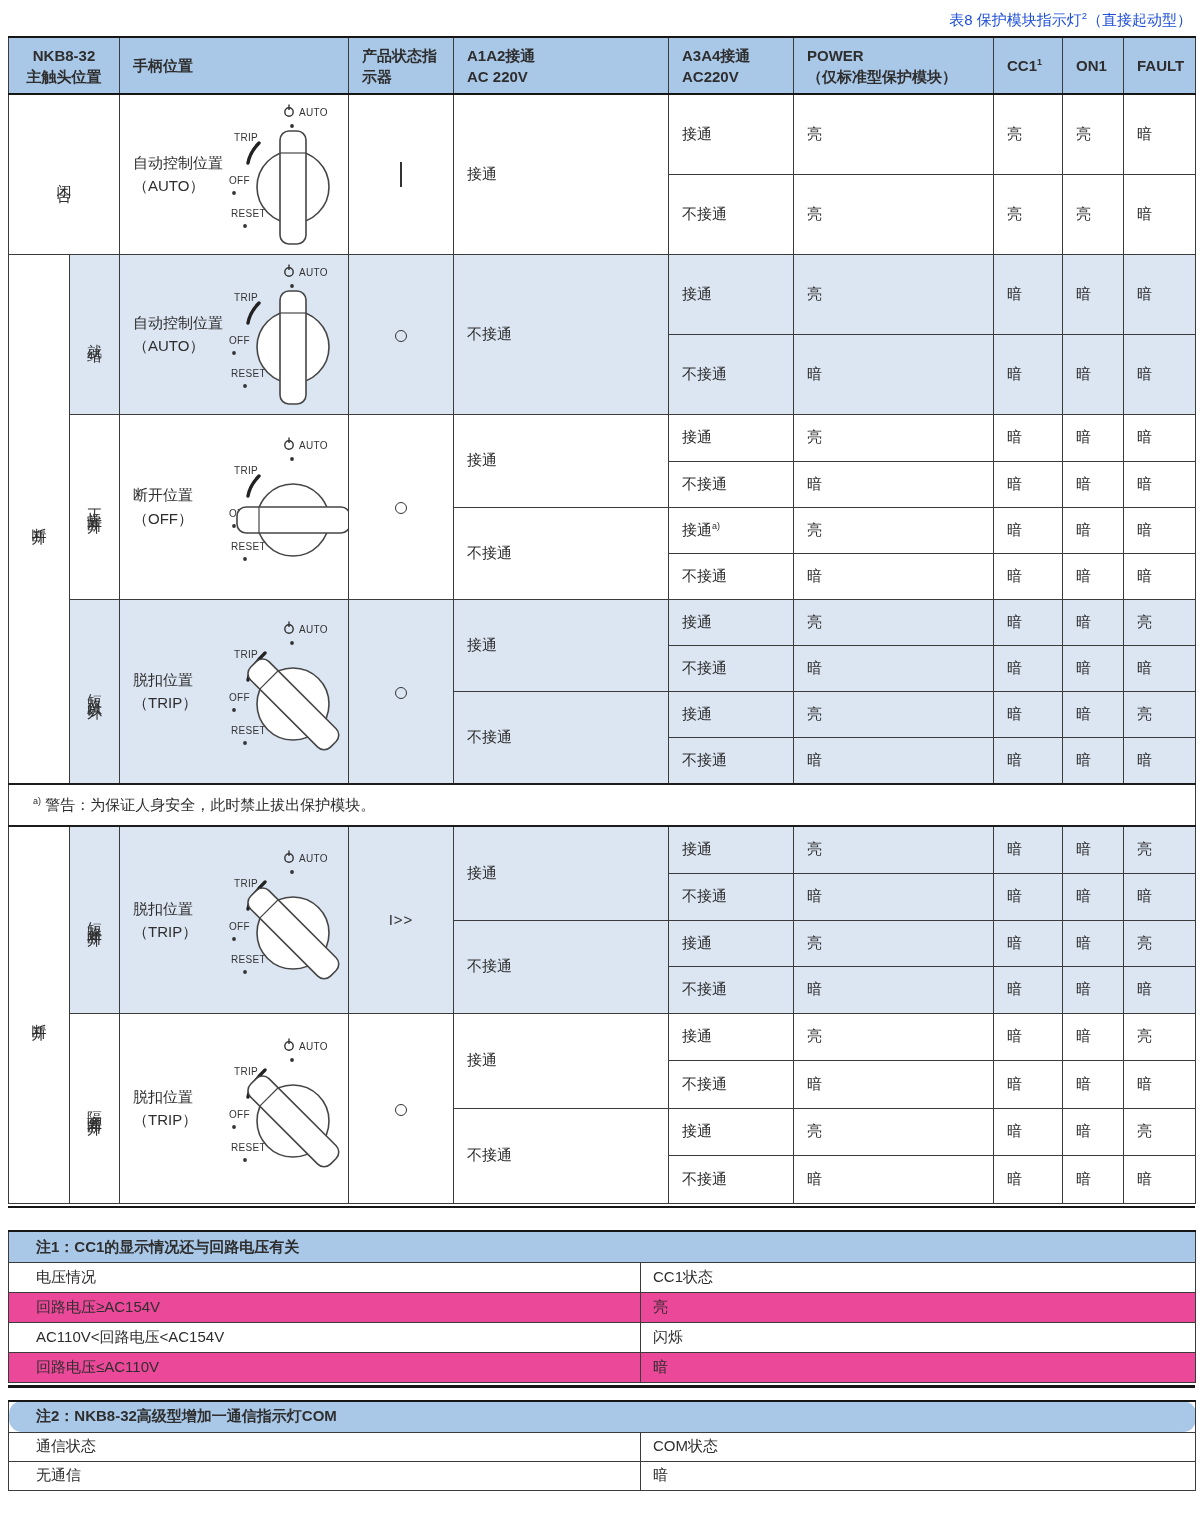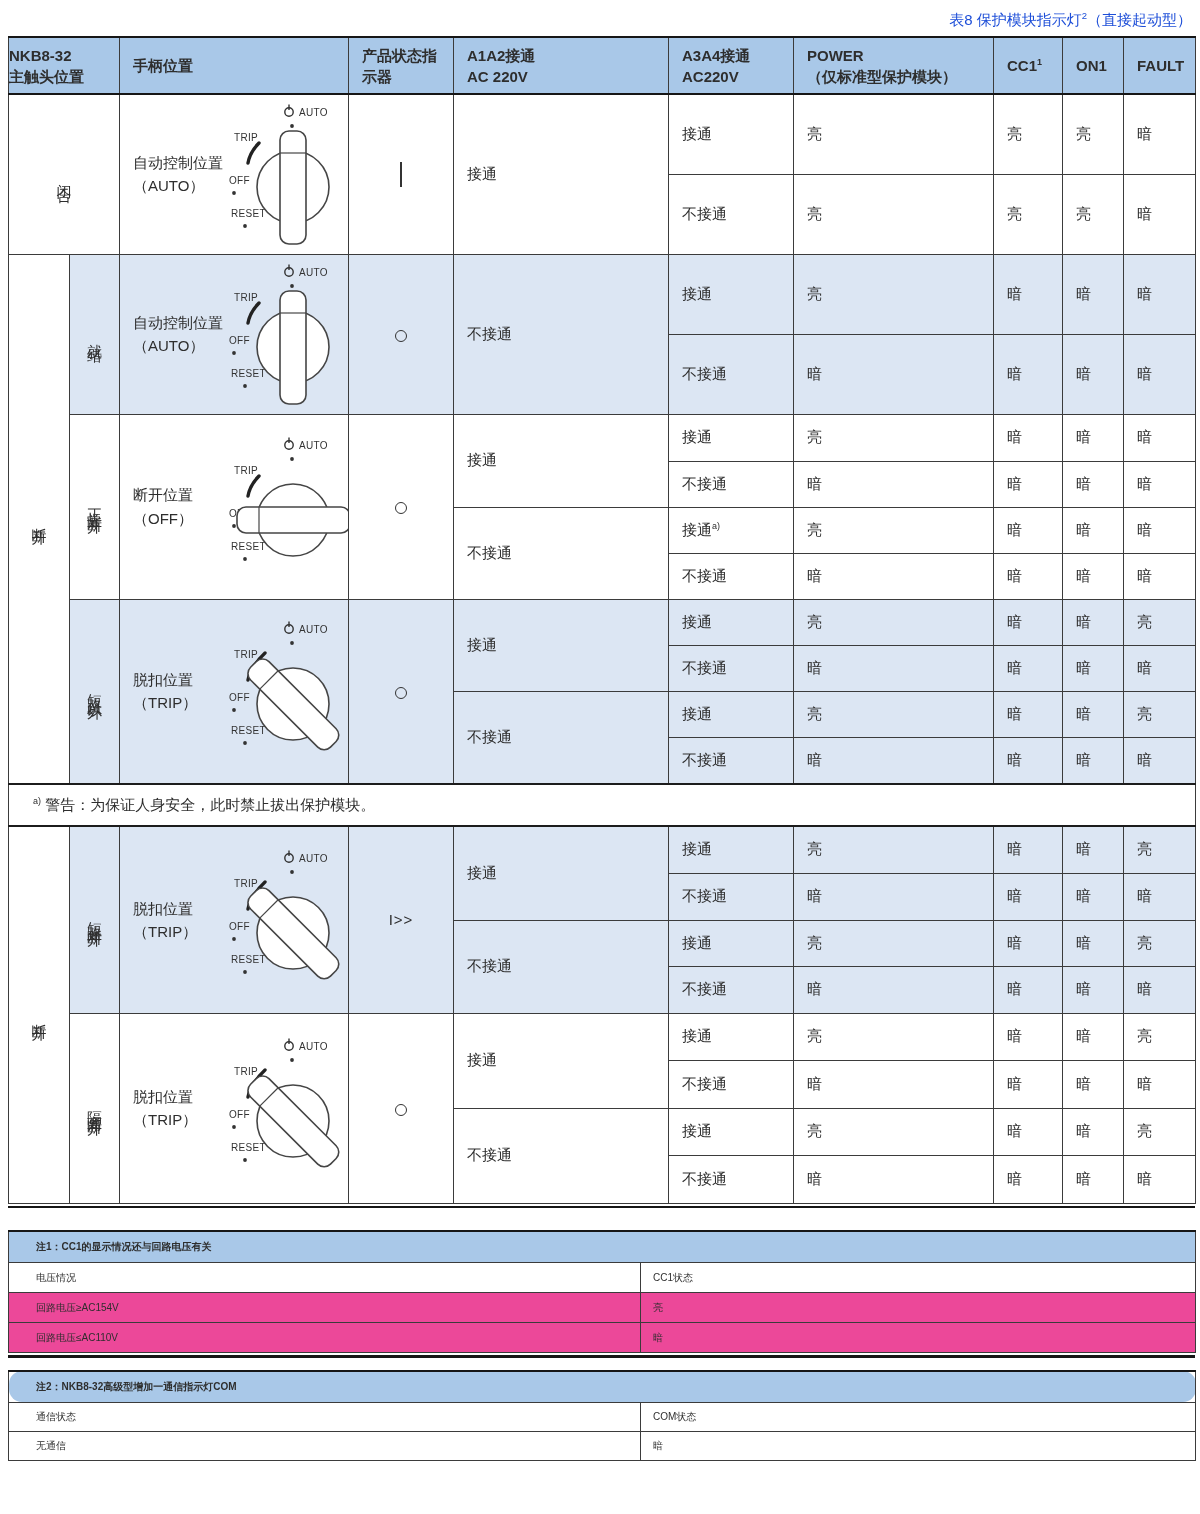--- a/index.html
+++ b/index.html
@@ -13,7 +13,7 @@
        vertical-align:middle;padding:0 2px 0 13px;overflow:hidden;}
   .main thead th{background:#a9c8e8;font-weight:bold;white-space:pre-line;line-height:1.4;
        border-bottom:2.4px solid #161616;}
-  th.c1{text-align:left;padding:0;}
+  th.c1{text-align:center;padding:0;}
   th sup{font-size:9px;}
   tr.h57{height:57px}tr.h80{height:80px}tr.h46{height:46px}tr.h47{height:47px}
   tr.h48{height:48px}tr.h42{height:42px}

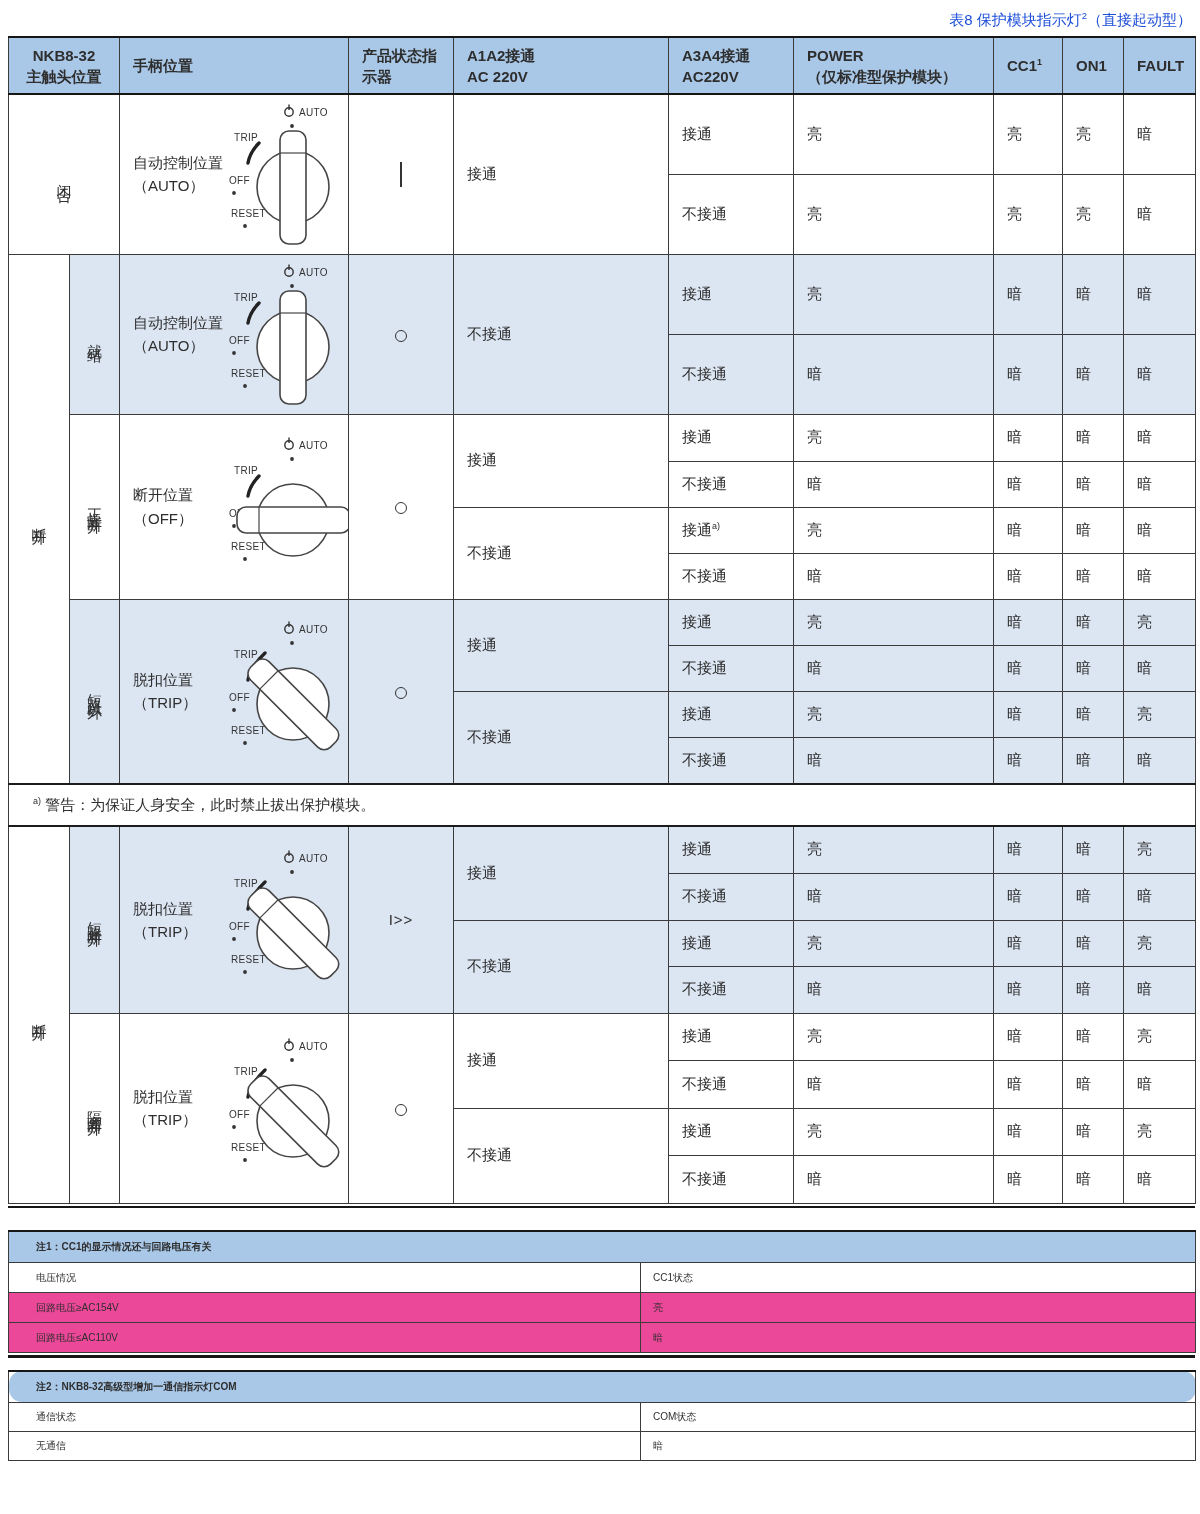--- a/index.html
+++ b/index.html
@@ -42,7 +42,7 @@
        padding-left:24px;background:#fff;}
   .end-bar{height:2.6px;background:#161616;width:1187px;margin:2px 0 0 8px;}
   .gap22{height:22px}.gap12{height:12px}
-  .note td{border:1px solid #3b3b3b;font-size:10px;height:29px;padding:0 2px 0 27px;}
+  .note td{border:1px solid #3b3b3b;font-size:15px;height:29px;padding:0 2px 0 27px;}
   .note td.rcol{padding-left:12px;}
   .note tr.note-head td{background:#a9c8e8;font-weight:bold;height:30px;}
   .note tr.rb td{background:#ec4899;}

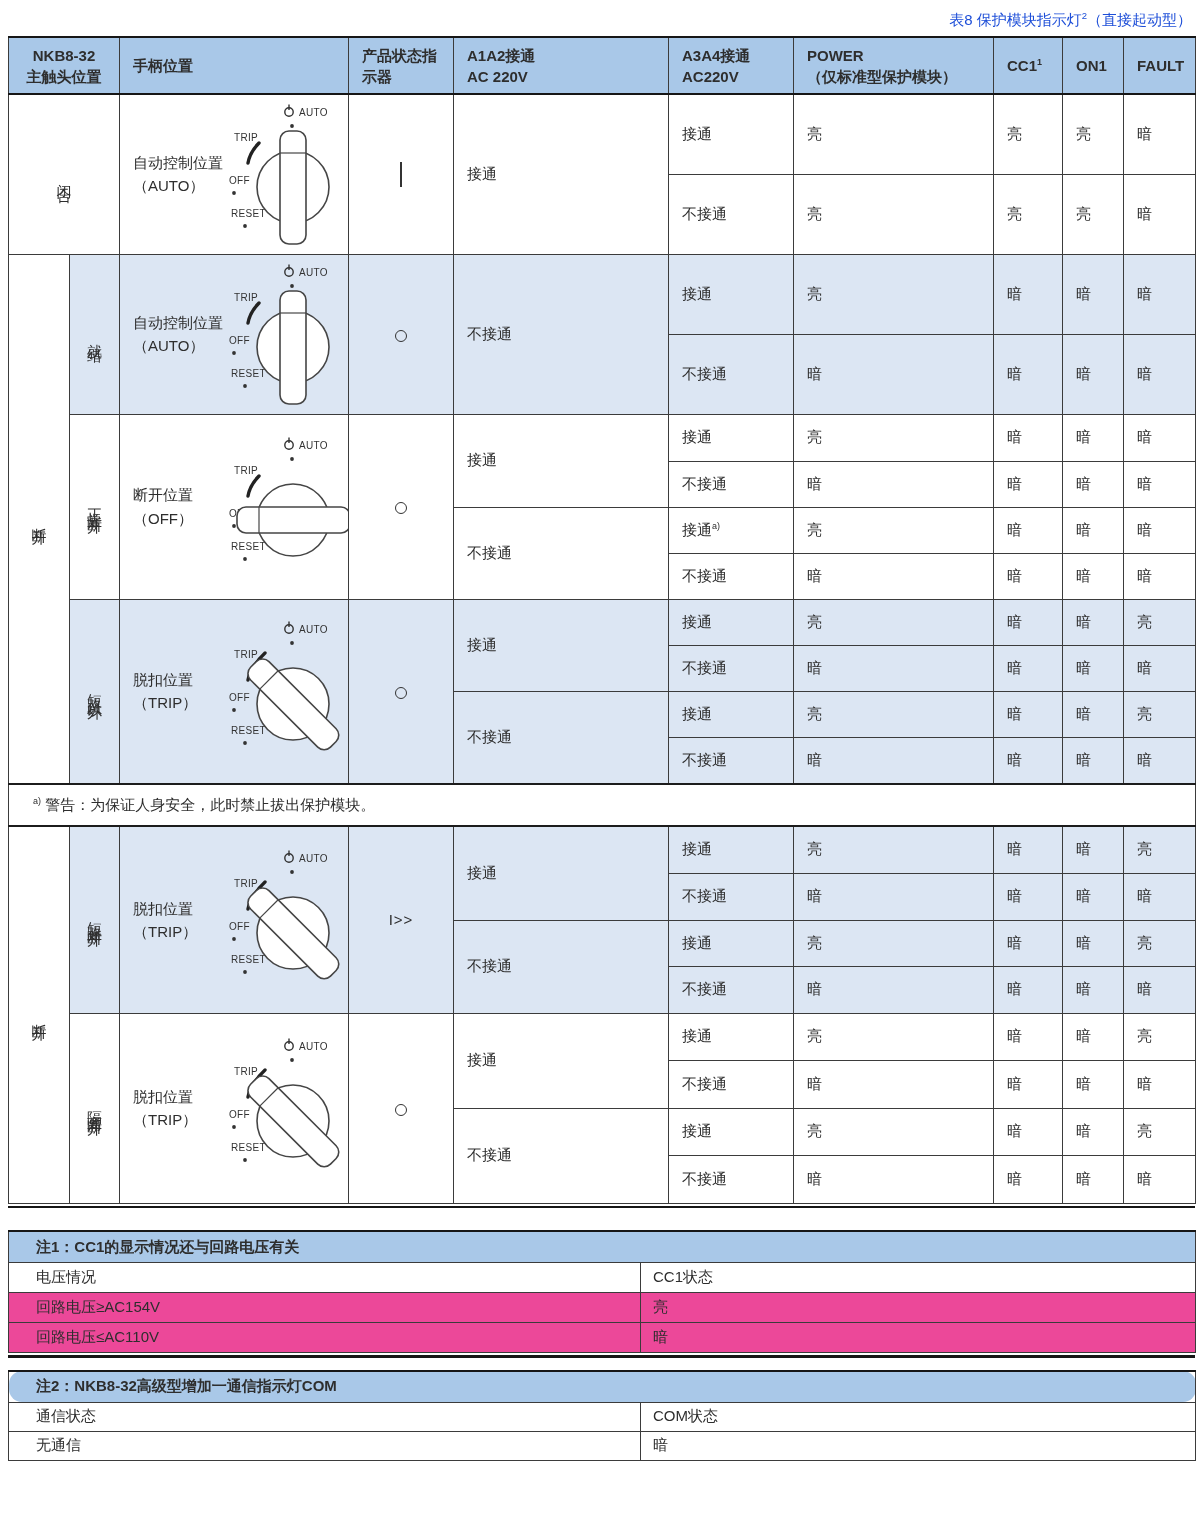--- a/index.html
+++ b/index.html
@@ -422,6 +422,10 @@
         <td>回路电压≥AC154V</td>
         <td class="rcol">亮</td>
       </tr>
+  <tr>
+        <td>AC110V&lt;回路电压&lt;AC154V</td>
+        <td class="rcol">闪烁</td>
+      </tr>
   <tr class="rb">
         <td>回路电压≤AC110V</td>
         <td class="rcol">暗</td>

